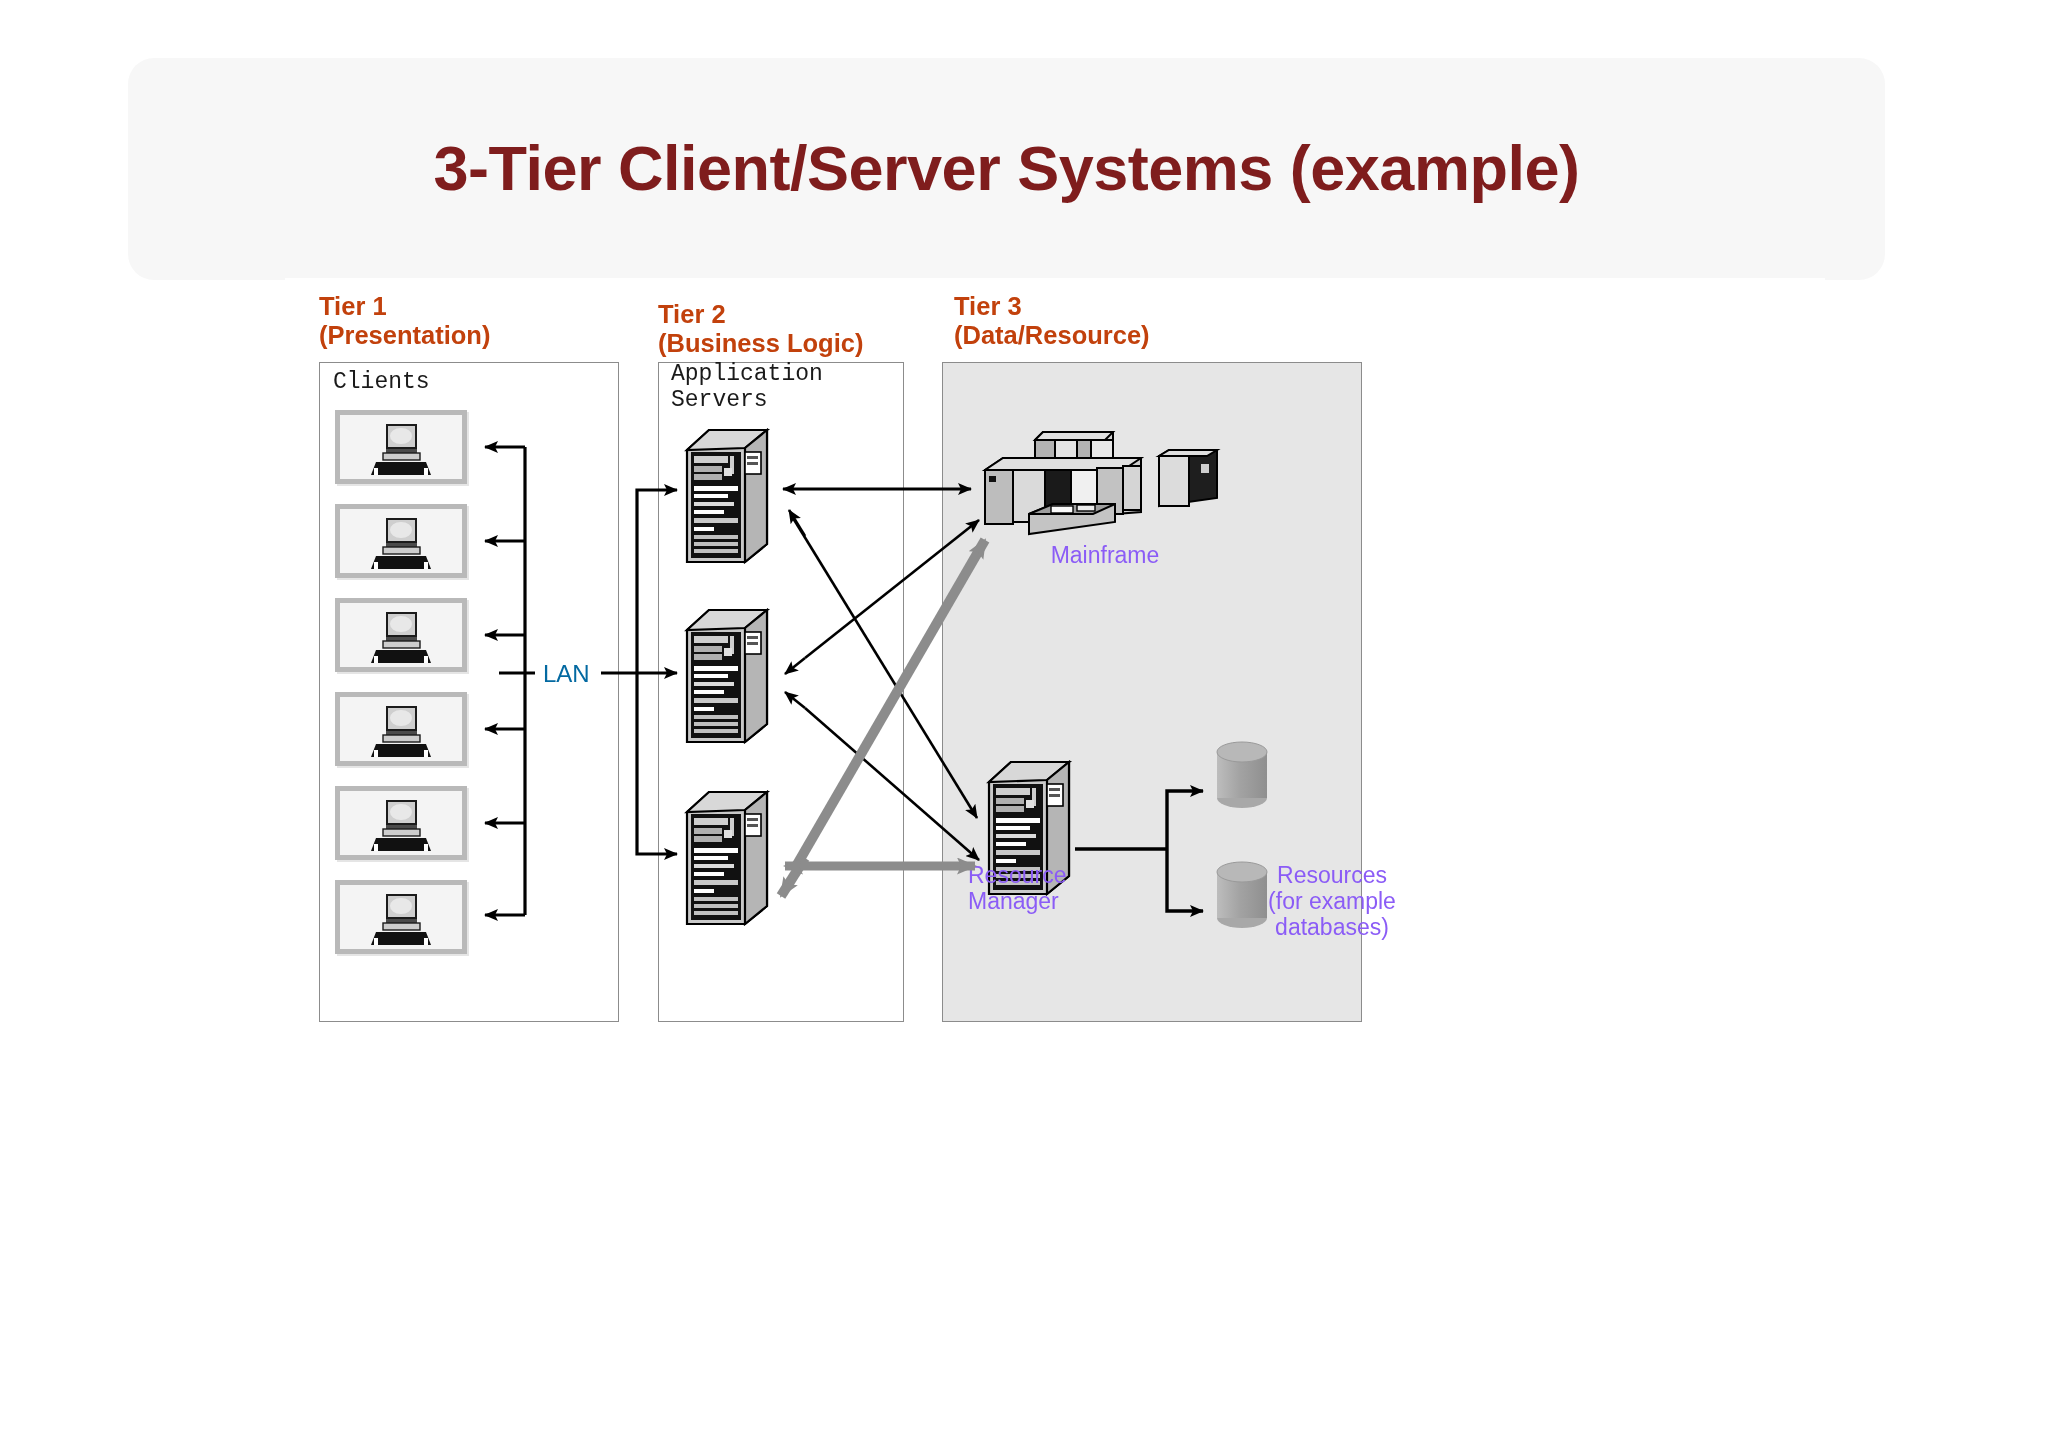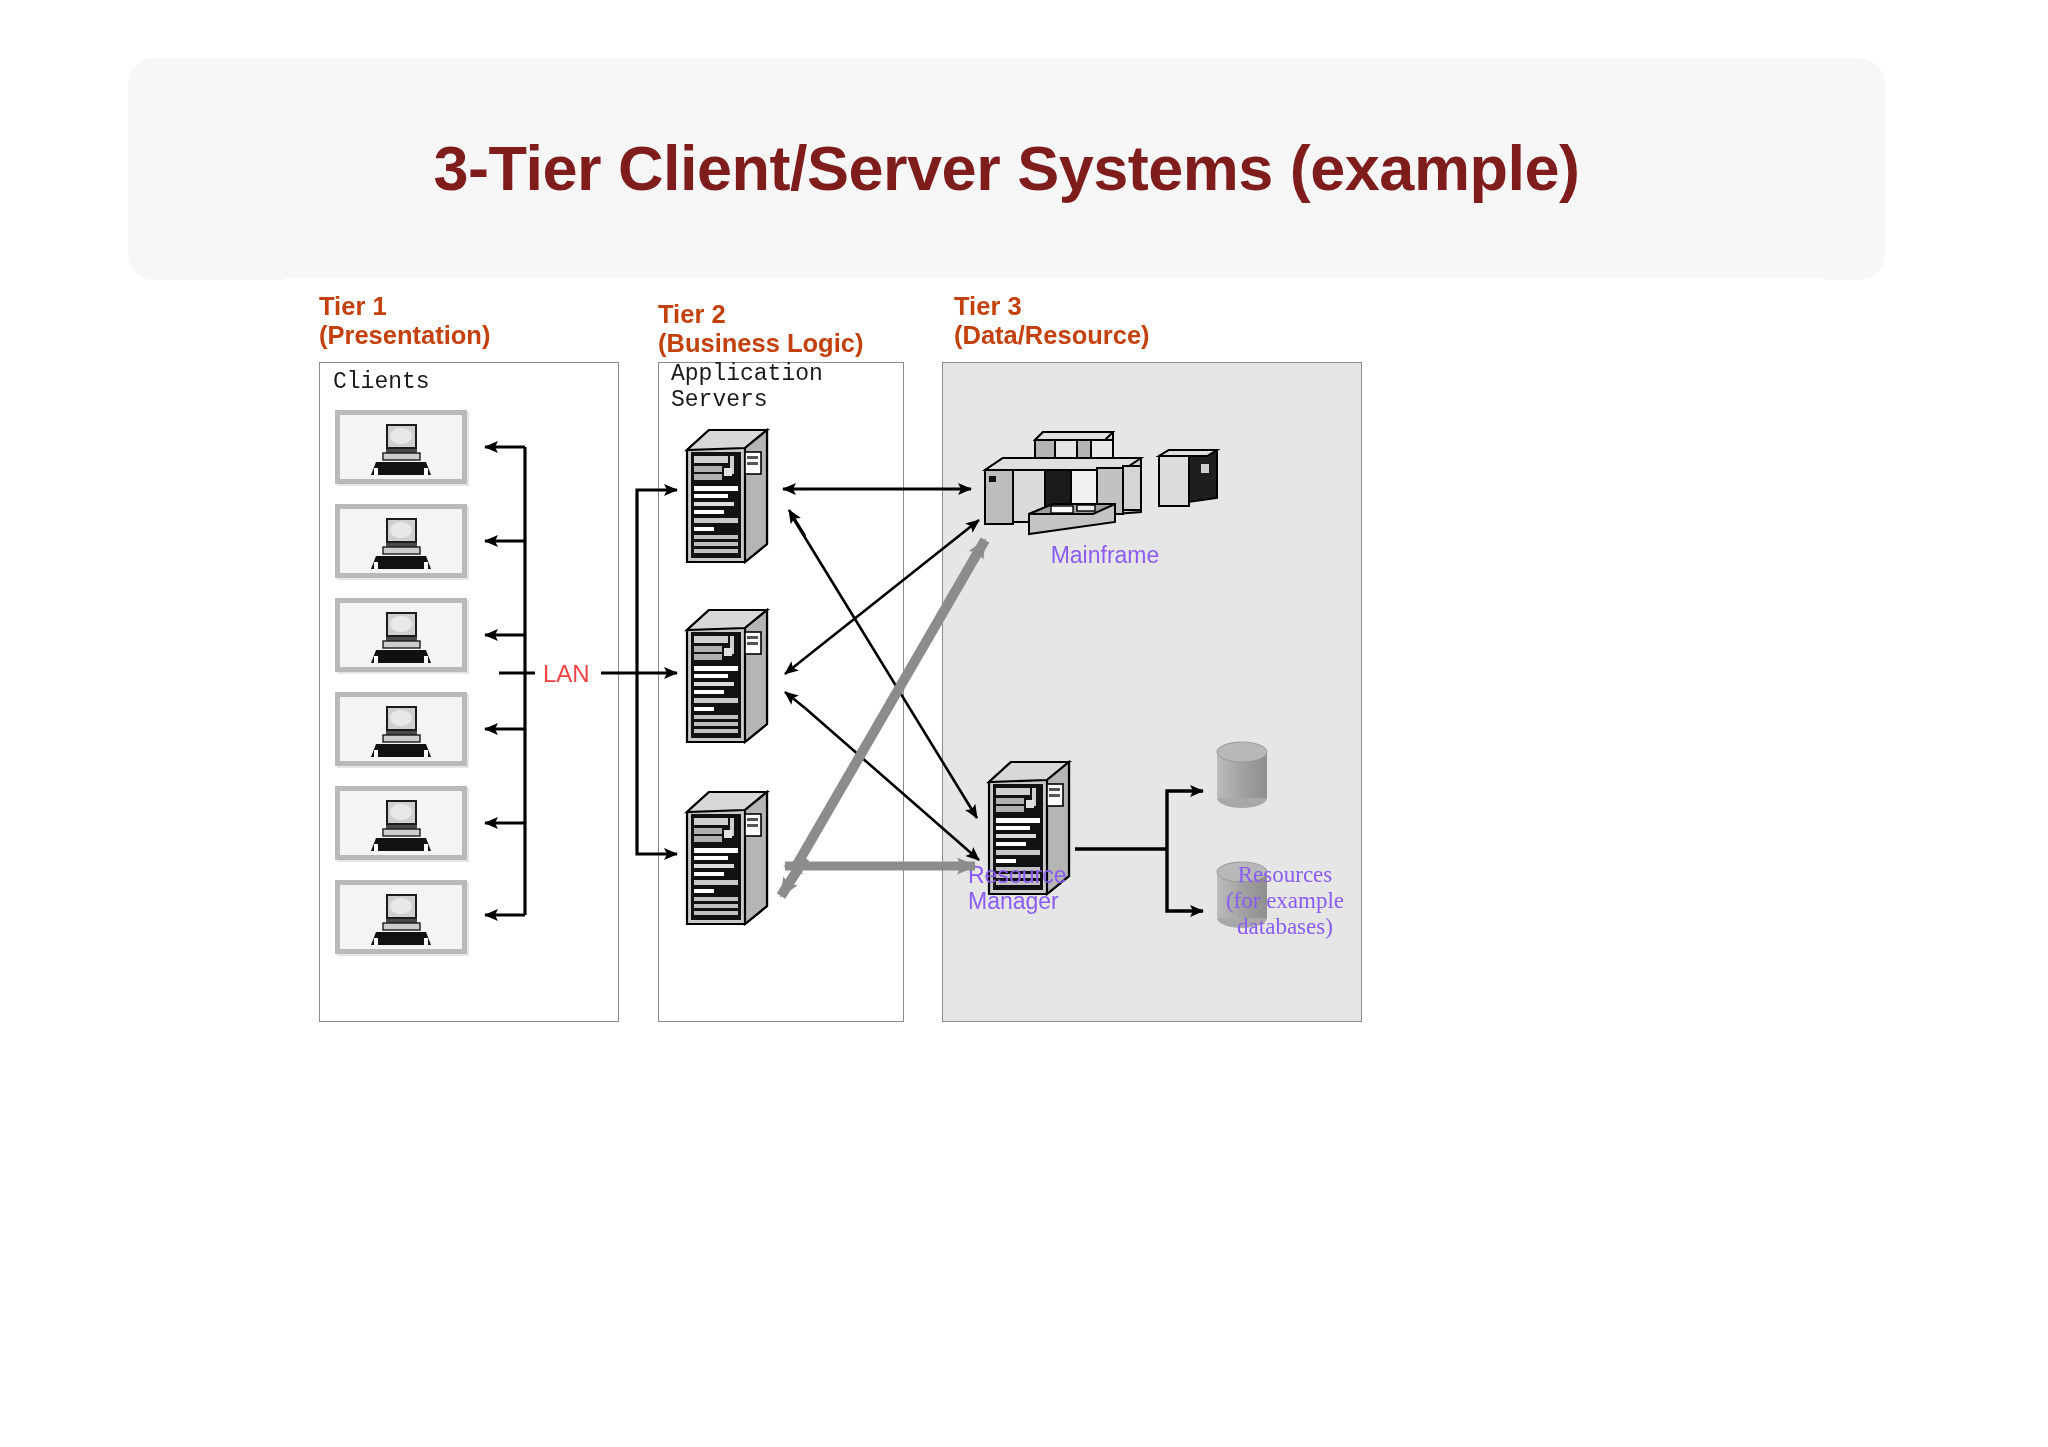--- a/index.html
+++ b/index.html
@@ -133,7 +133,7 @@
     left: 258px;
     top: 382px;
     font-size: 24px;
-    color: #ef4444;
+    color: #0369a1;
   }
 
   svg.overlay {

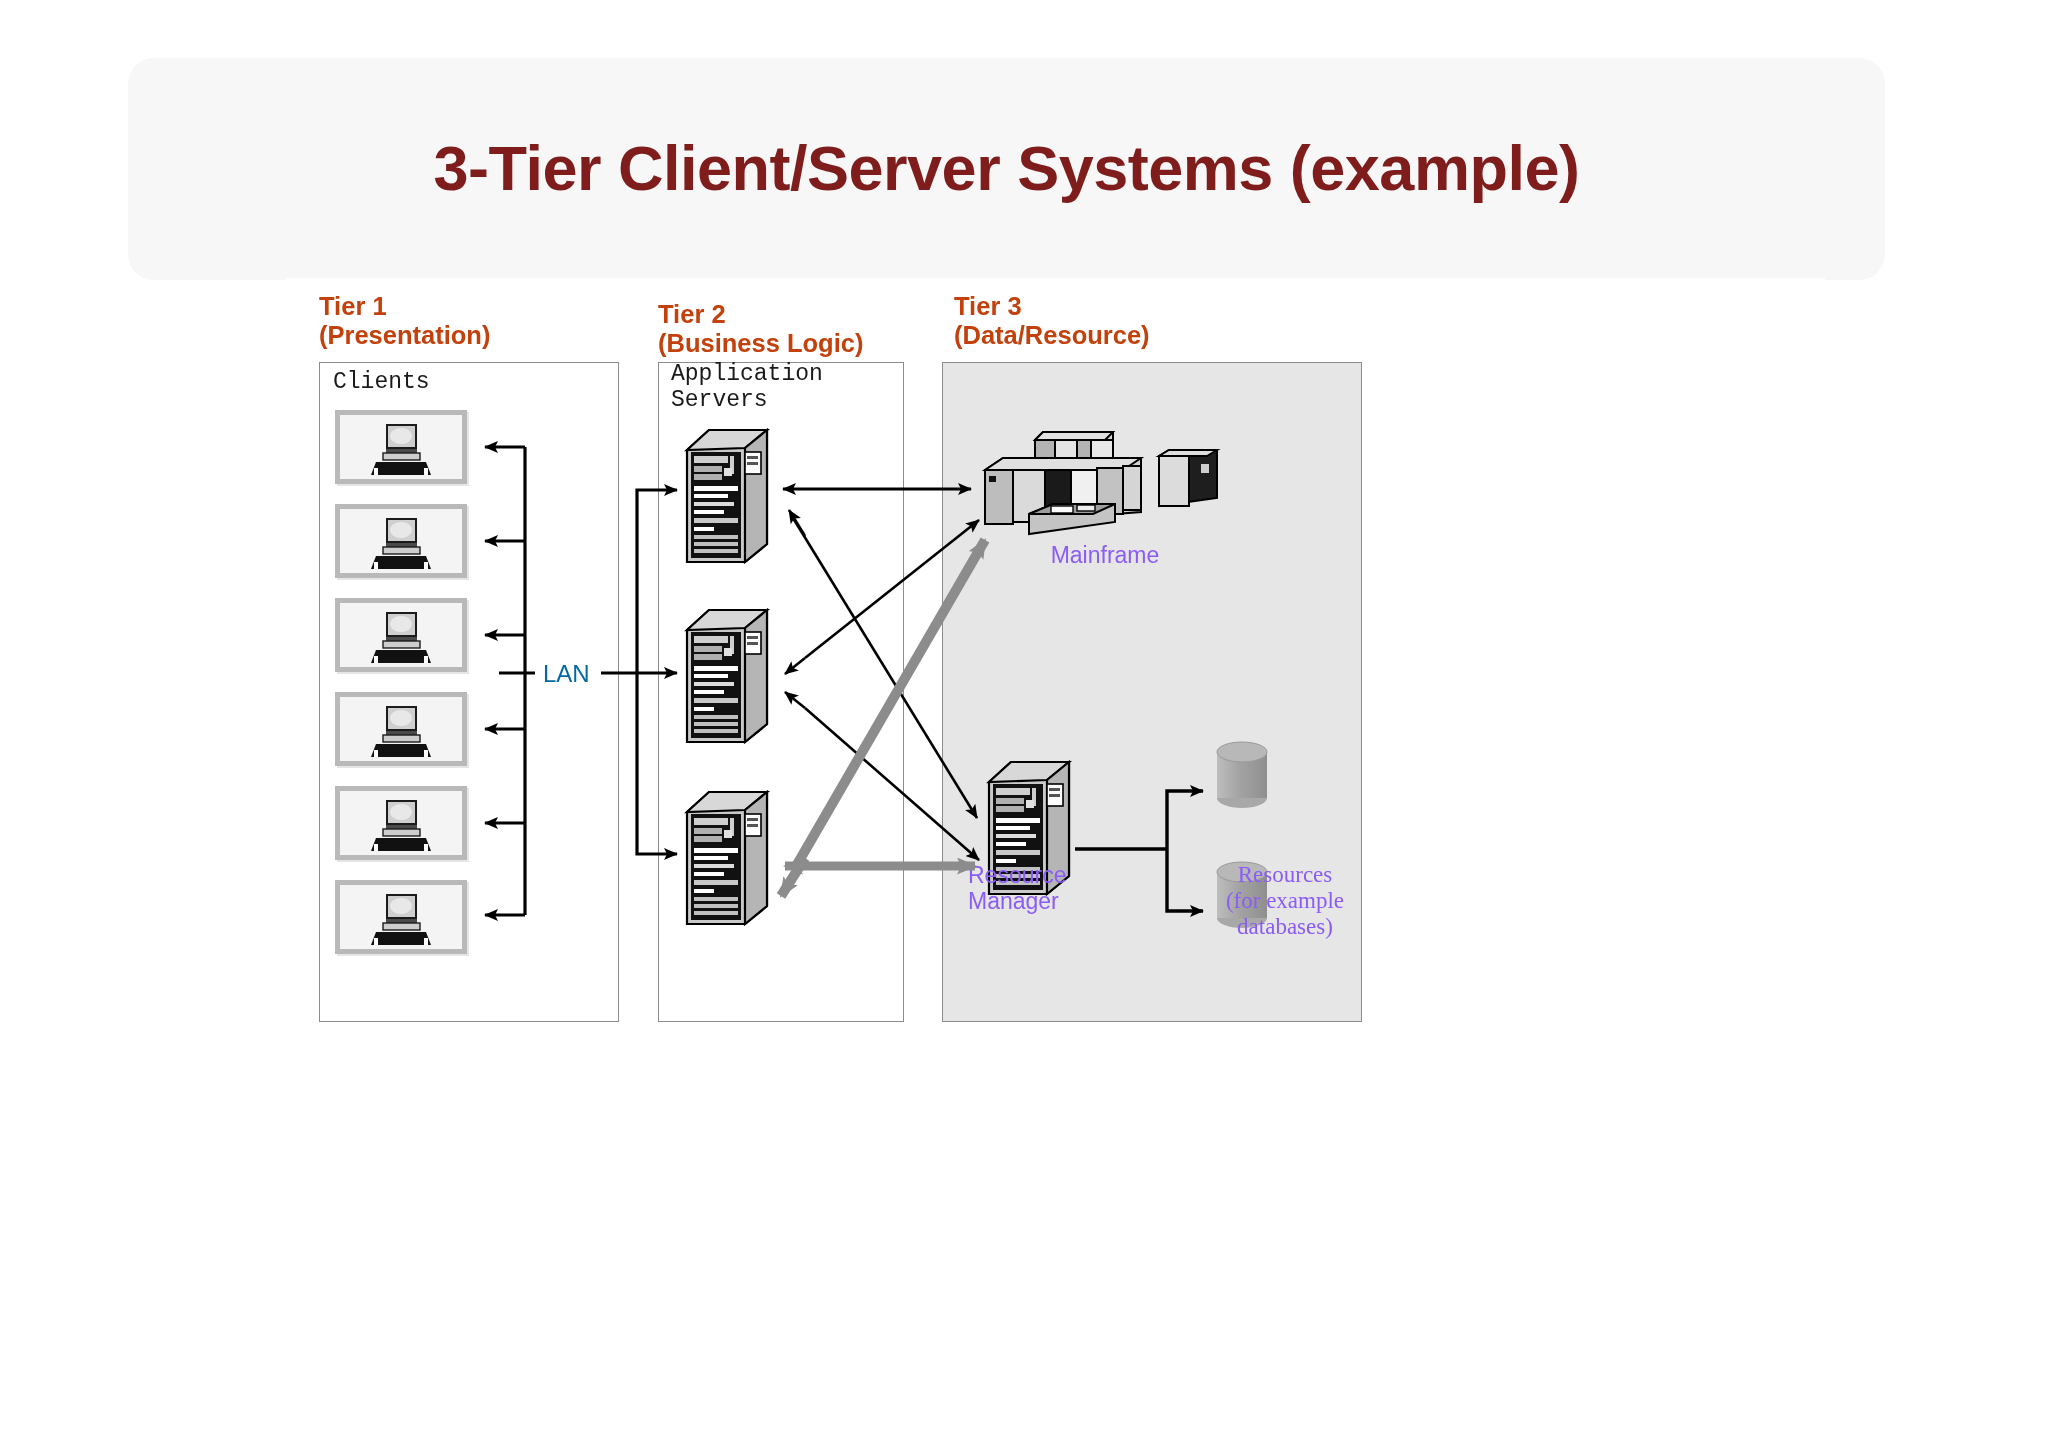--- a/index.html
+++ b/index.html
@@ -125,7 +125,7 @@
   }
   #mainframe-label { left: 700px; top: 264px; width: 240px; }
   #rm-label        { left: 683px; top: 584px; width: 180px; text-align: left; }
-  #resources-label { left: 905px; top: 584px; width: 190px; font-family: Liberation Serif, serif; }
+  #resources-label { left: 952px; top: 584px; width: 190px; }
 
   
   #lan-label {

